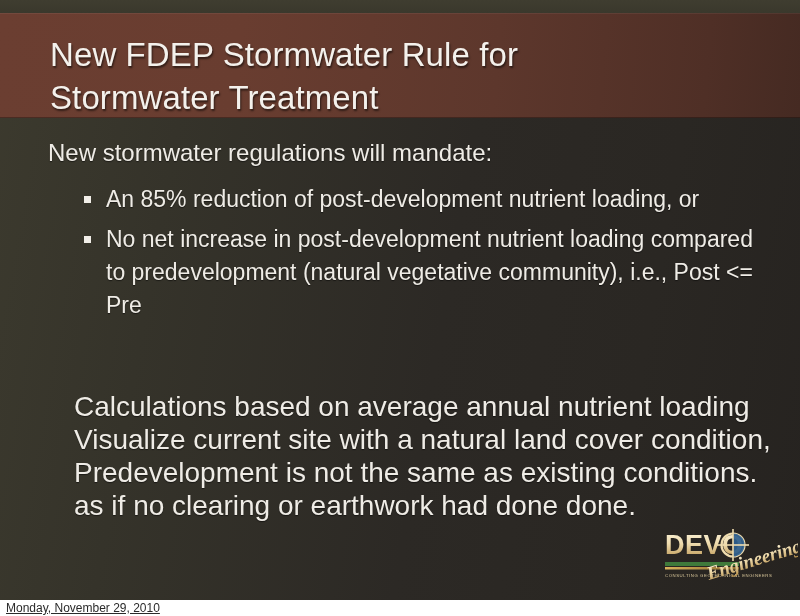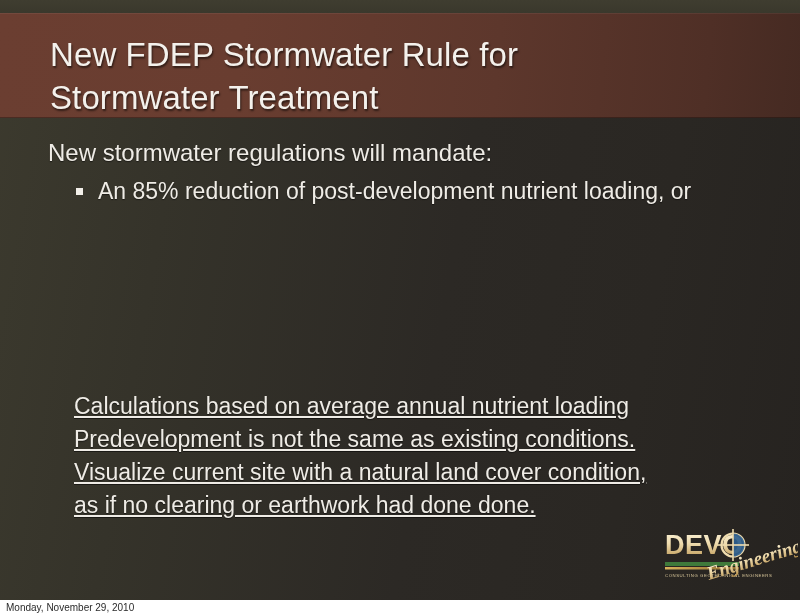--- a/index.html
+++ b/index.html
@@ -81,7 +81,7 @@
     top: 57px;
     width: 700px;
     list-style: none;
-    margin: 0;
+    margin: 8px;
     padding: 0;
   }
   .bullet-item {

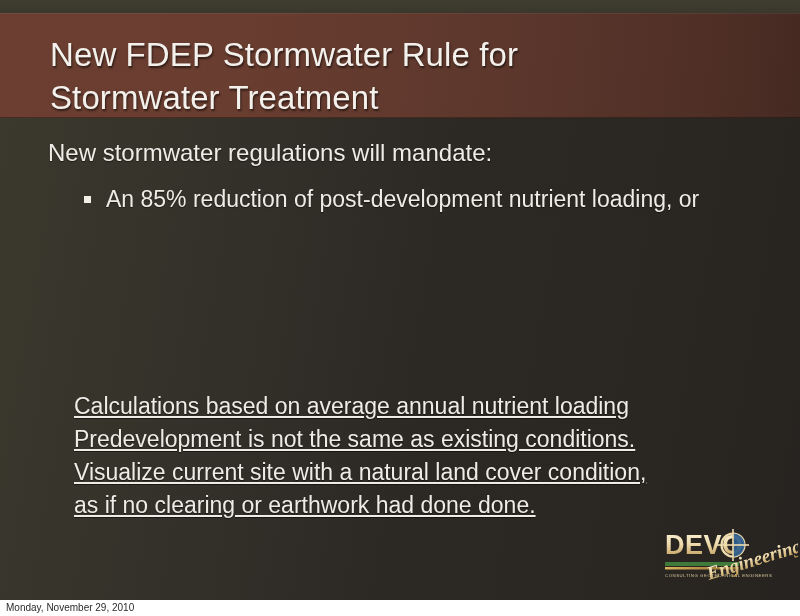--- a/index.html
+++ b/index.html
@@ -168,6 +168,10 @@
         <li class="bullet-item">
           <span class="bullet-marker"></span>
           <span class="bullet-text">An 85% reduction of post-development nutrient loading, or</span>
+        </li>
+        <li class="bullet-item">
+          <span class="bullet-marker"></span>
+          <span class="bullet-text">No net increase in post-development nutrient loading compared to predevelopment (natural vegetative community), i.e., Post &lt;= Pre</span>
         </li>
       </ul>
 

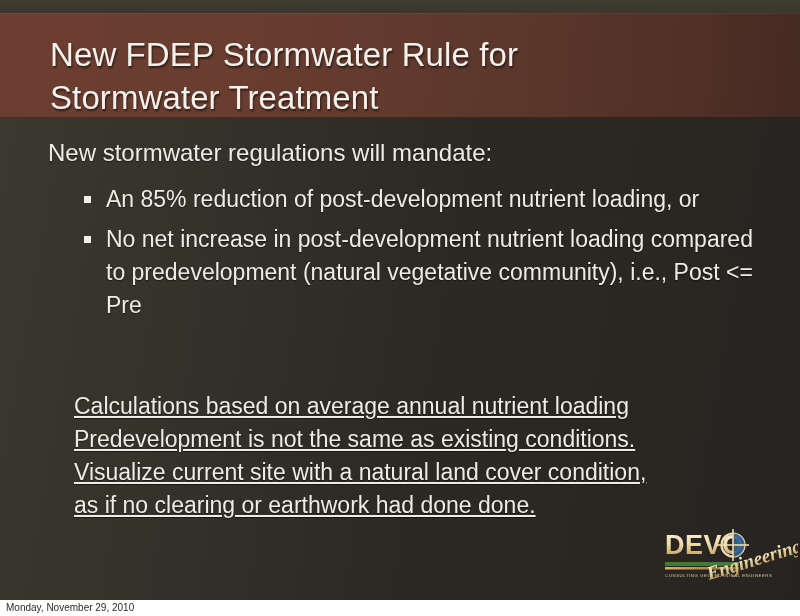--- a/index.html
+++ b/index.html
@@ -112,12 +112,11 @@
     width: 700px;
   }
   .para-line {
-    font-size: 23px;
+    font-size: 28px;
     line-height: 33px;
     color: #efece6;
     text-shadow: 0 1px 1px rgba(0,0,0,0.5);
     white-space: nowrap;
-    text-decoration: underline;
   }
   .devo-logo {
     position: absolute;

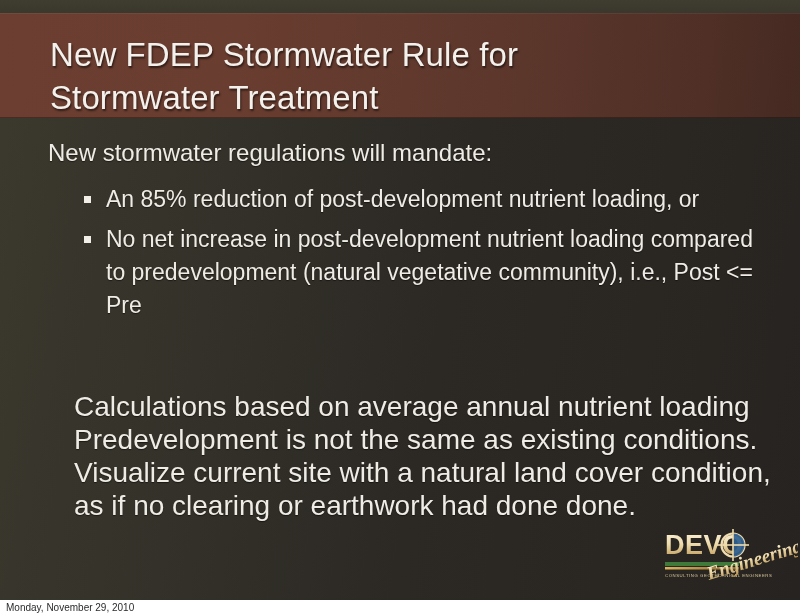--- a/index.html
+++ b/index.html
@@ -176,8 +176,8 @@
 
       <div class="para-block">
         <div class="para-line">Calculations based on average annual nutrient loading</div>
+        <div class="para-line">Visualize current site with a natural land cover condition,</div>
         <div class="para-line">Predevelopment is not the same as existing conditions.</div>
-        <div class="para-line">Visualize current site with a natural land cover condition,</div>
         <div class="para-line">as if no clearing or earthwork had done done.</div>
       </div>
 

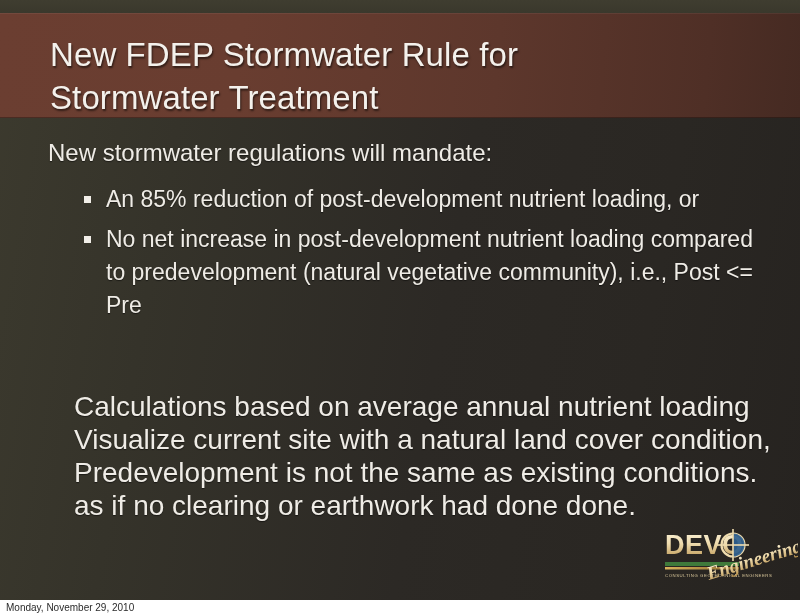--- a/index.html
+++ b/index.html
@@ -140,9 +140,10 @@
     position: absolute;
     left: 6px;
     top: 601px;
-    font-size: 10px;
+    font-size: 12px;
     line-height: 14px;
     color: #2b2b2b;
+    text-decoration: underline;
   }
 </style>
 </head>

